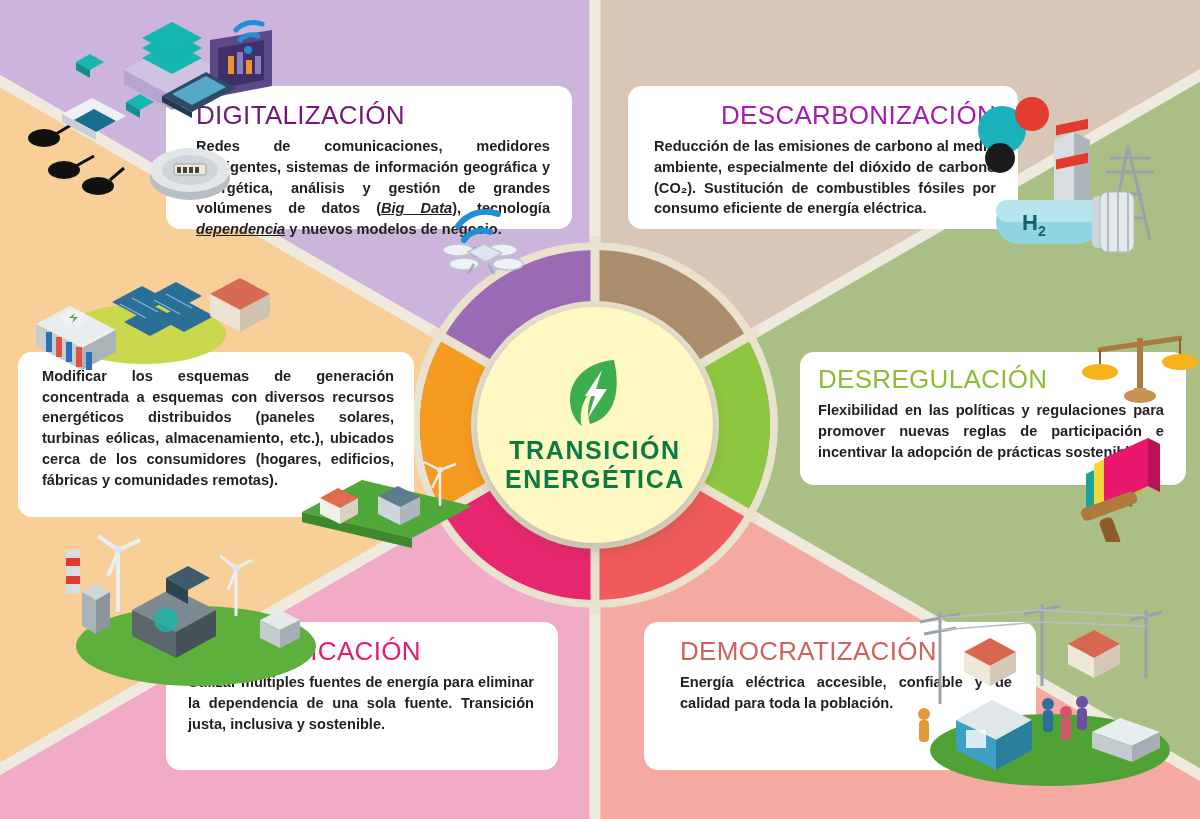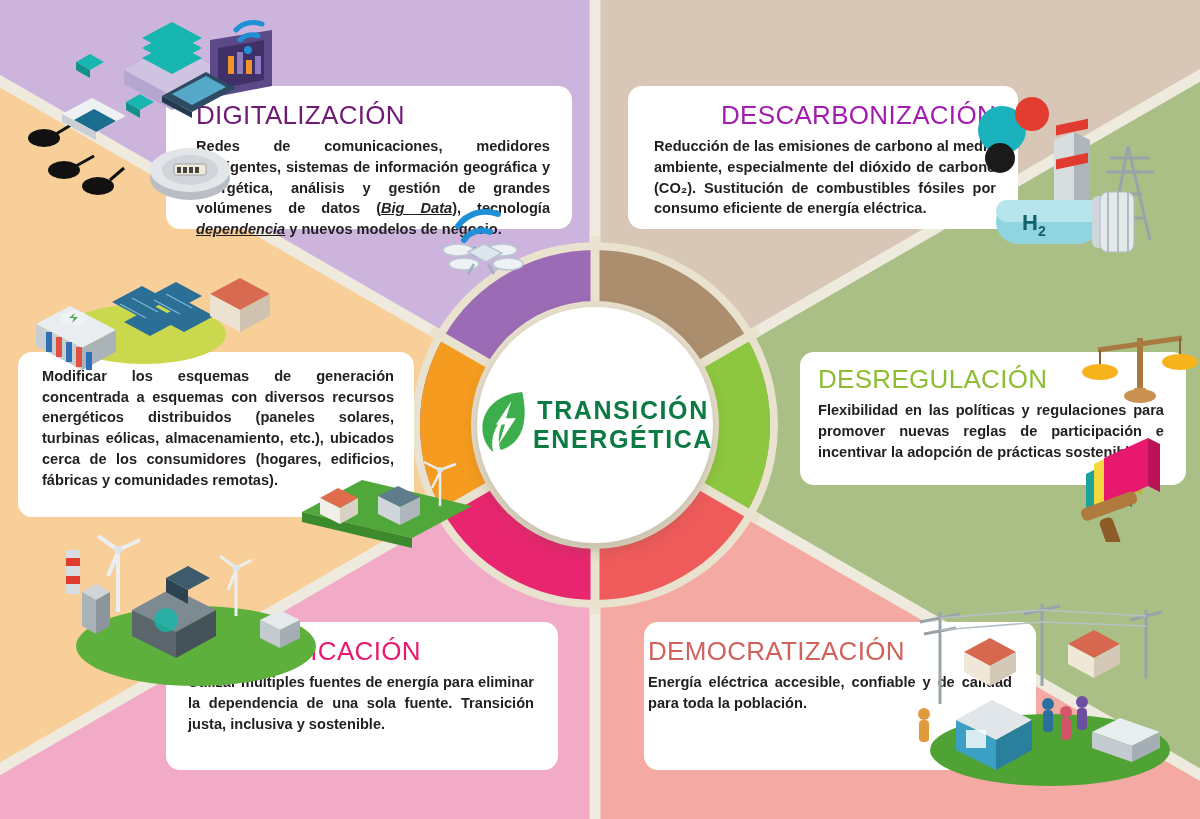--- a/index.html
+++ b/index.html
@@ -62,9 +62,9 @@
     left:477px;top:307px;
     width:236px;height:236px;
     border-radius:50%;
-    background:#ffffff;
+    background:#fef9c3;
     box-shadow:0 6px 16px rgba(90,80,60,.28), 0 0 0 7px rgba(255,255,255,.0);
-    display:flex;flex-direction:row;
+    display:flex;flex-direction:column;
     align-items:center;justify-content:center;
     z-index:6;
   }

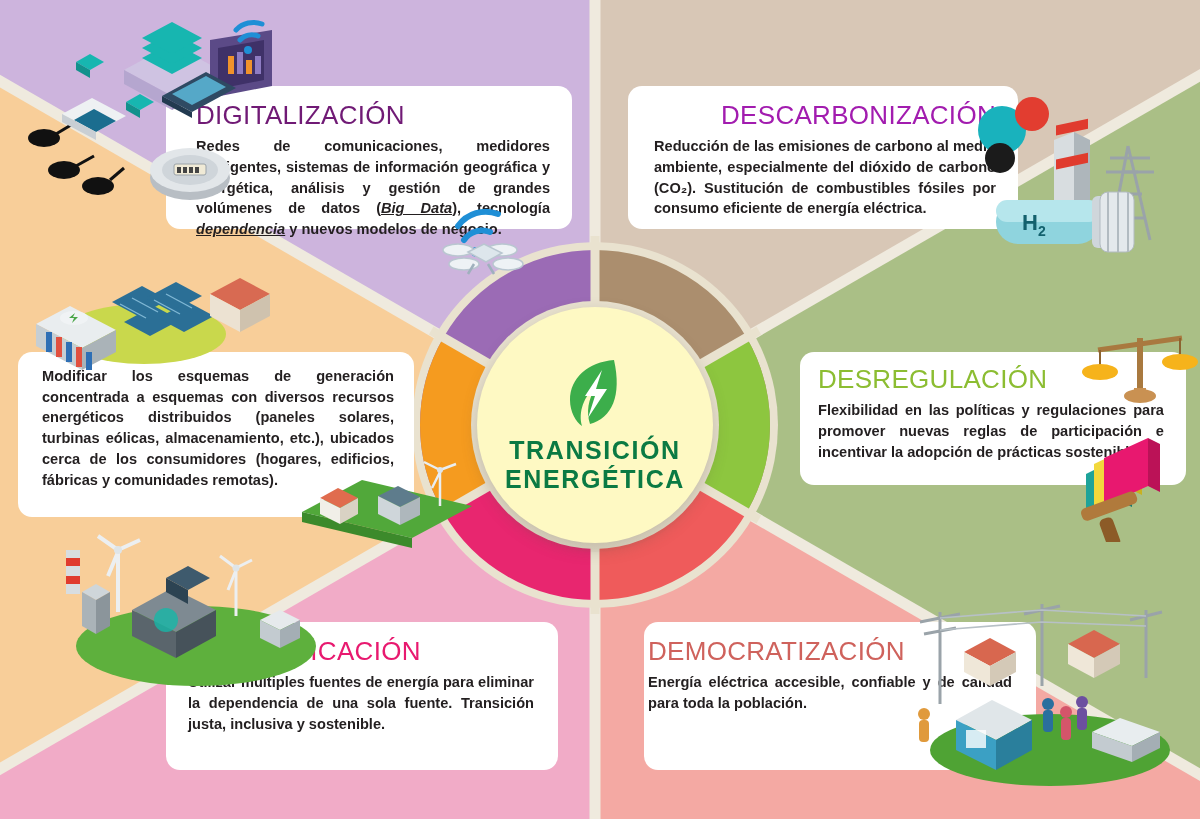--- a/index.html
+++ b/index.html
@@ -47,7 +47,7 @@
   #card-descentralizacion{left:18px;top:352px;width:396px;height:165px;padding:14px 20px 0 24px;}
   #card-desregulacion{left:800px;top:352px;width:386px;height:133px;padding:14px 22px 0 18px;}
   #card-diversificacion{left:166px;top:622px;width:392px;height:148px;padding:16px 24px 0 22px;}
-  #card-democratizacion{left:644px;top:622px;width:392px;height:148px;padding:16px 24px 0 4px;}
+  #card-democratizacion{left:644px;top:622px;width:392px;height:148px;padding:16px 24px 0 36px;}
 
   #card-digitalizacion .card-title{color:#8b5ba8;}
   #card-descarbonizacion .card-title{color:#a9763f;}

